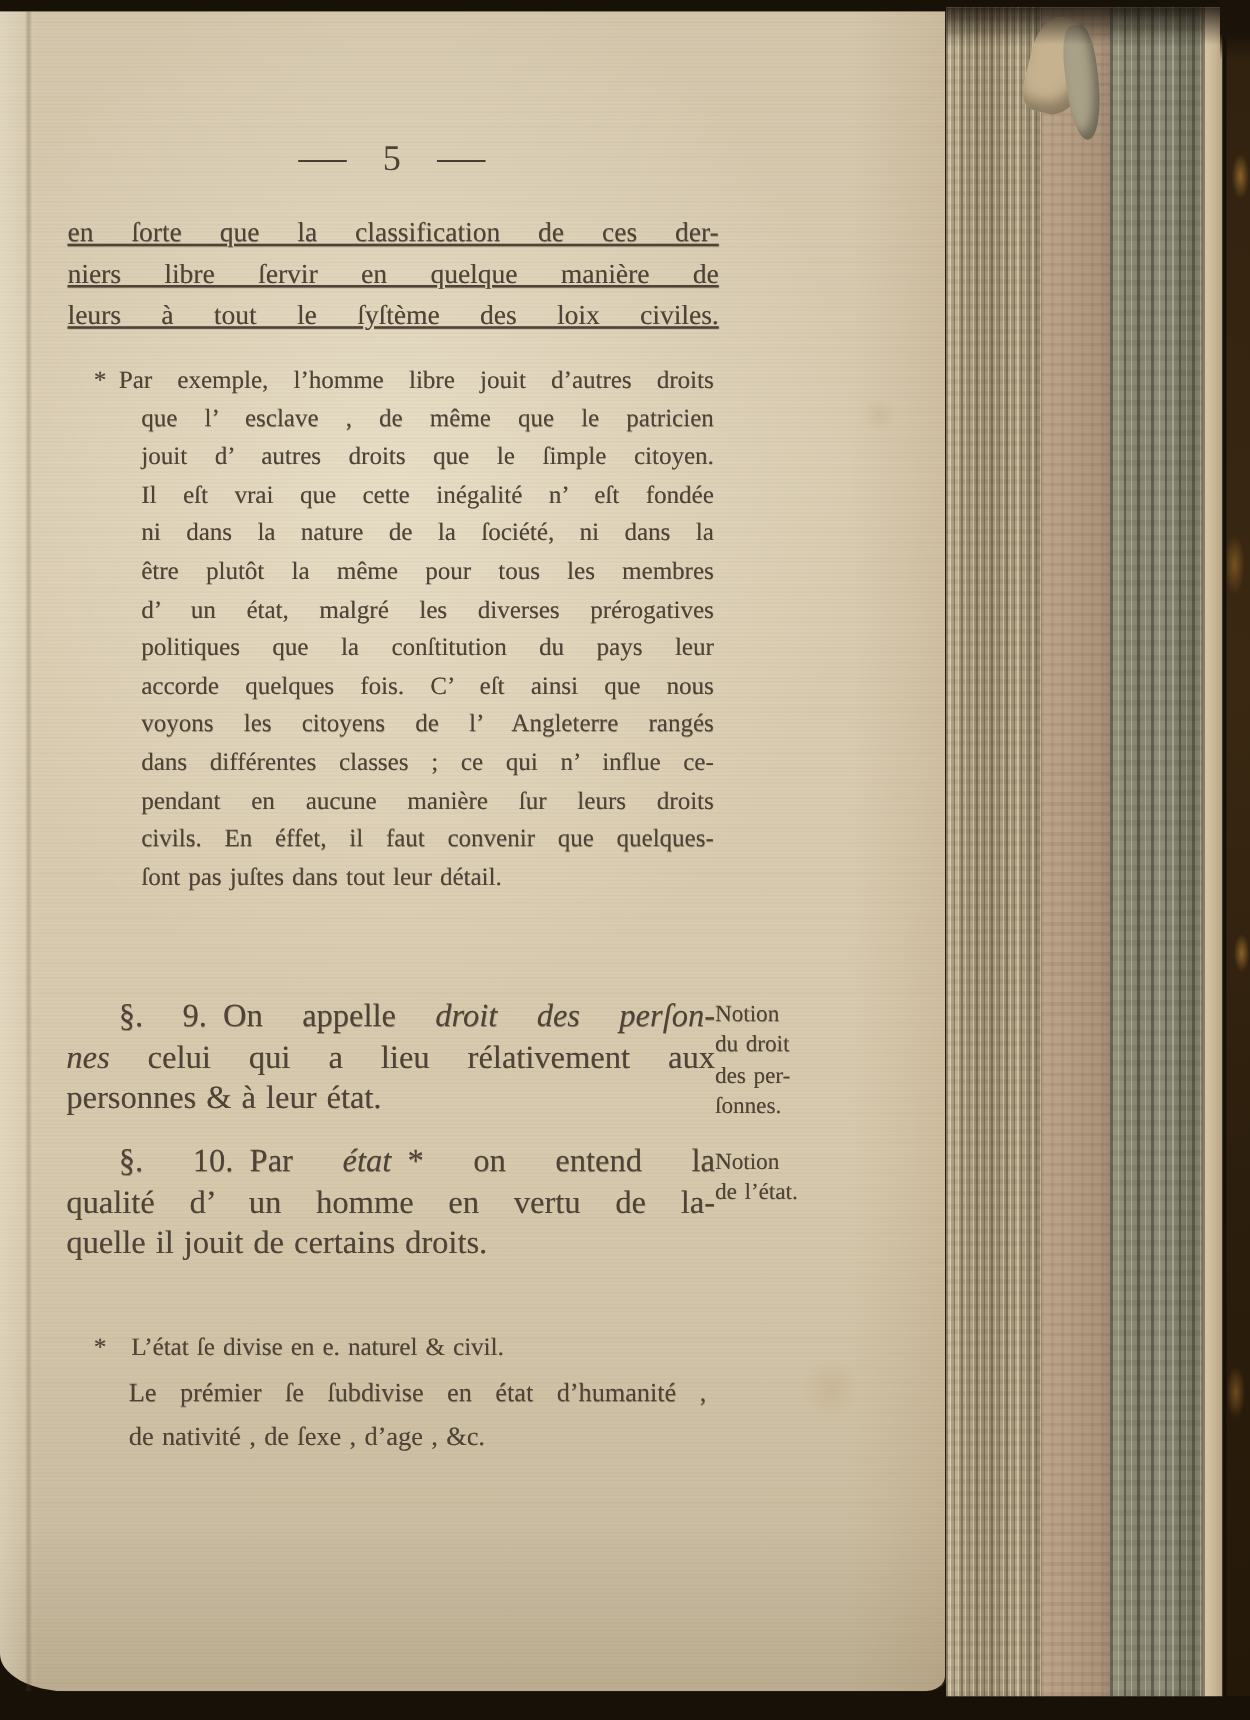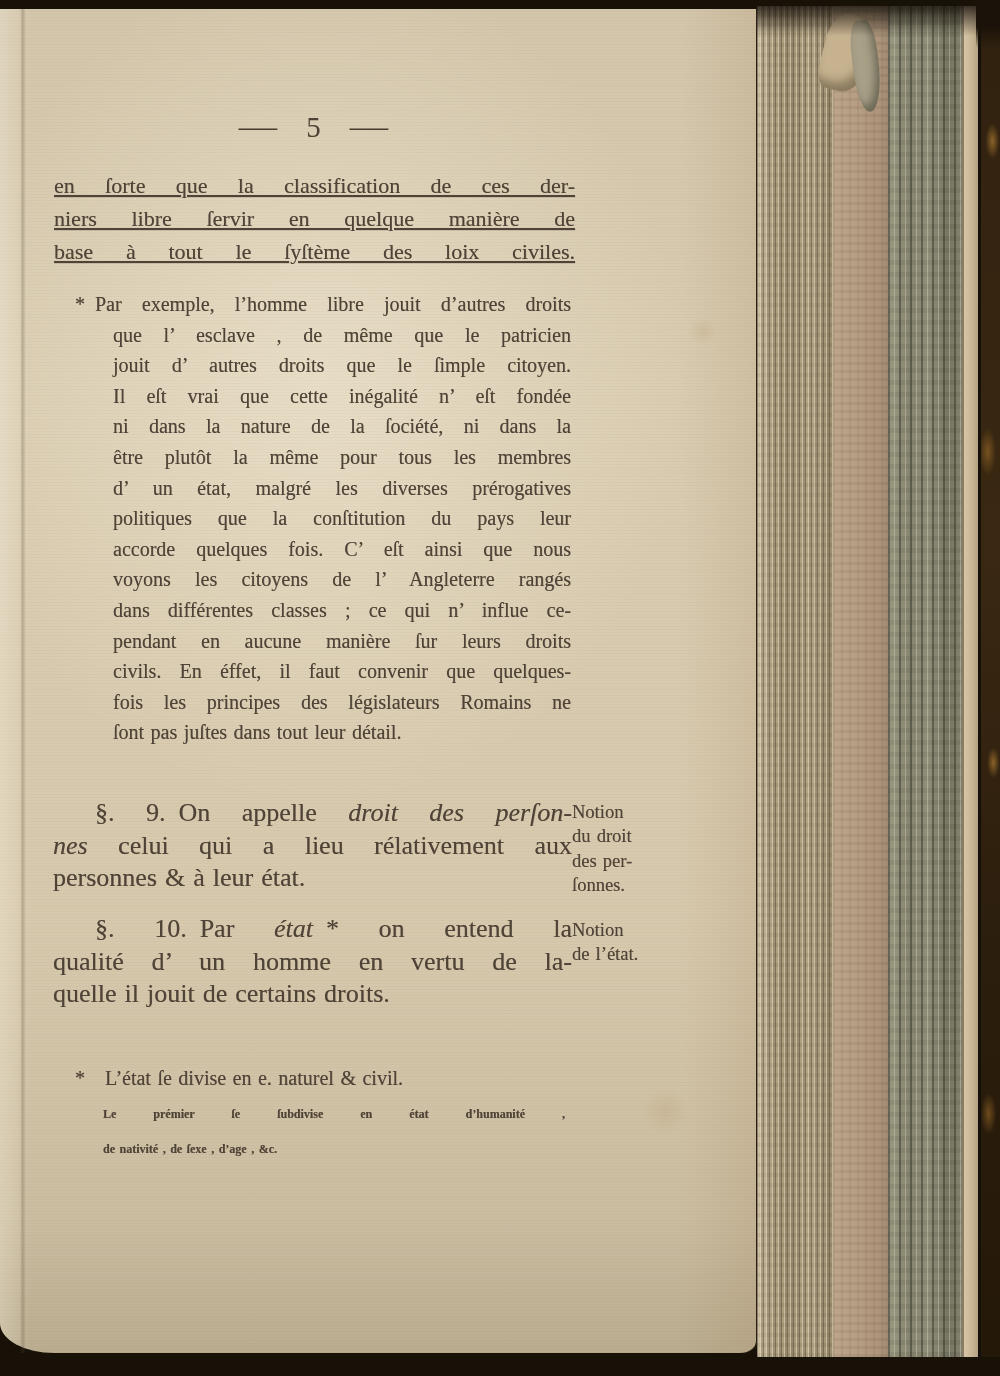--- a/index.html
+++ b/index.html
@@ -102,7 +102,7 @@
     <div class="block para1">
         <div class="tline"><span>en ſorte que la classification de ces der-</span></div>
         <div class="tline"><span>niers libre ſervir en quelque manière de</span></div>
-        <div class="tline"><span>base à tout le ſyſtème des loix civiles.</span></div>
+        <div class="tline"><span>leurs à tout le ſyſtème des loix civiles.</span></div>
       </div>
 
     <div class="block fn1">

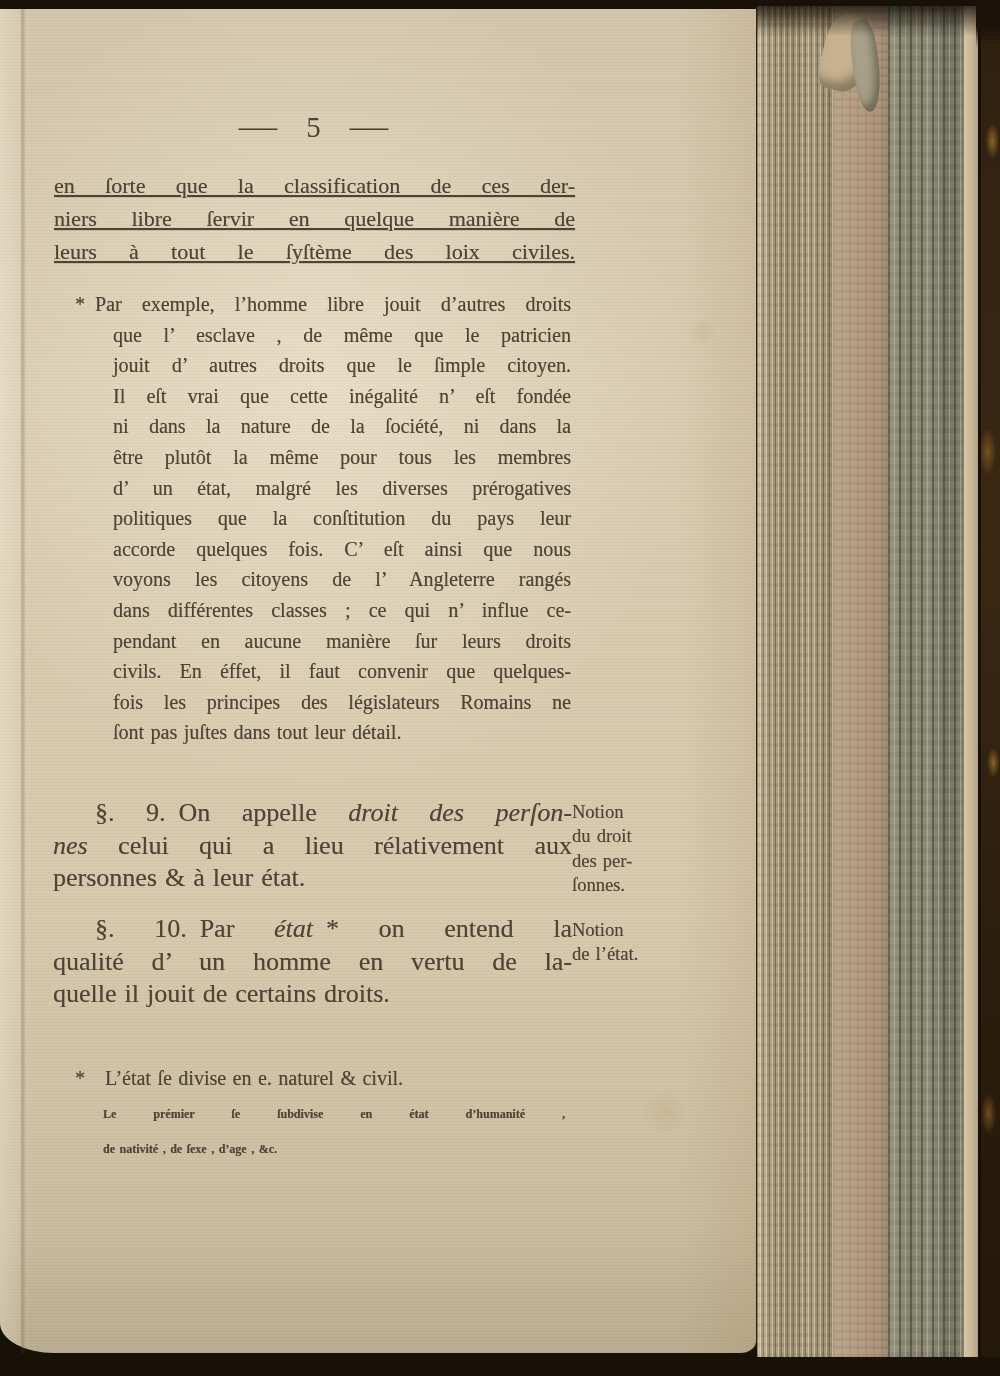--- a/index.html
+++ b/index.html
@@ -119,7 +119,6 @@
         <div class="tline"><span>dans différentes classes ; ce qui n’ influe ce-</span></div>
         <div class="tline"><span>pendant en aucune manière ſur leurs droits</span></div>
         <div class="tline"><span>civils. En éffet, il faut convenir que quelques-</span></div>
-        <div class="tline"><span>fois les principes des législateurs Romains ne</span></div>
         <div class="tline last"><span>ſont pas juſtes dans tout leur détail.</span></div>
       </div>
 

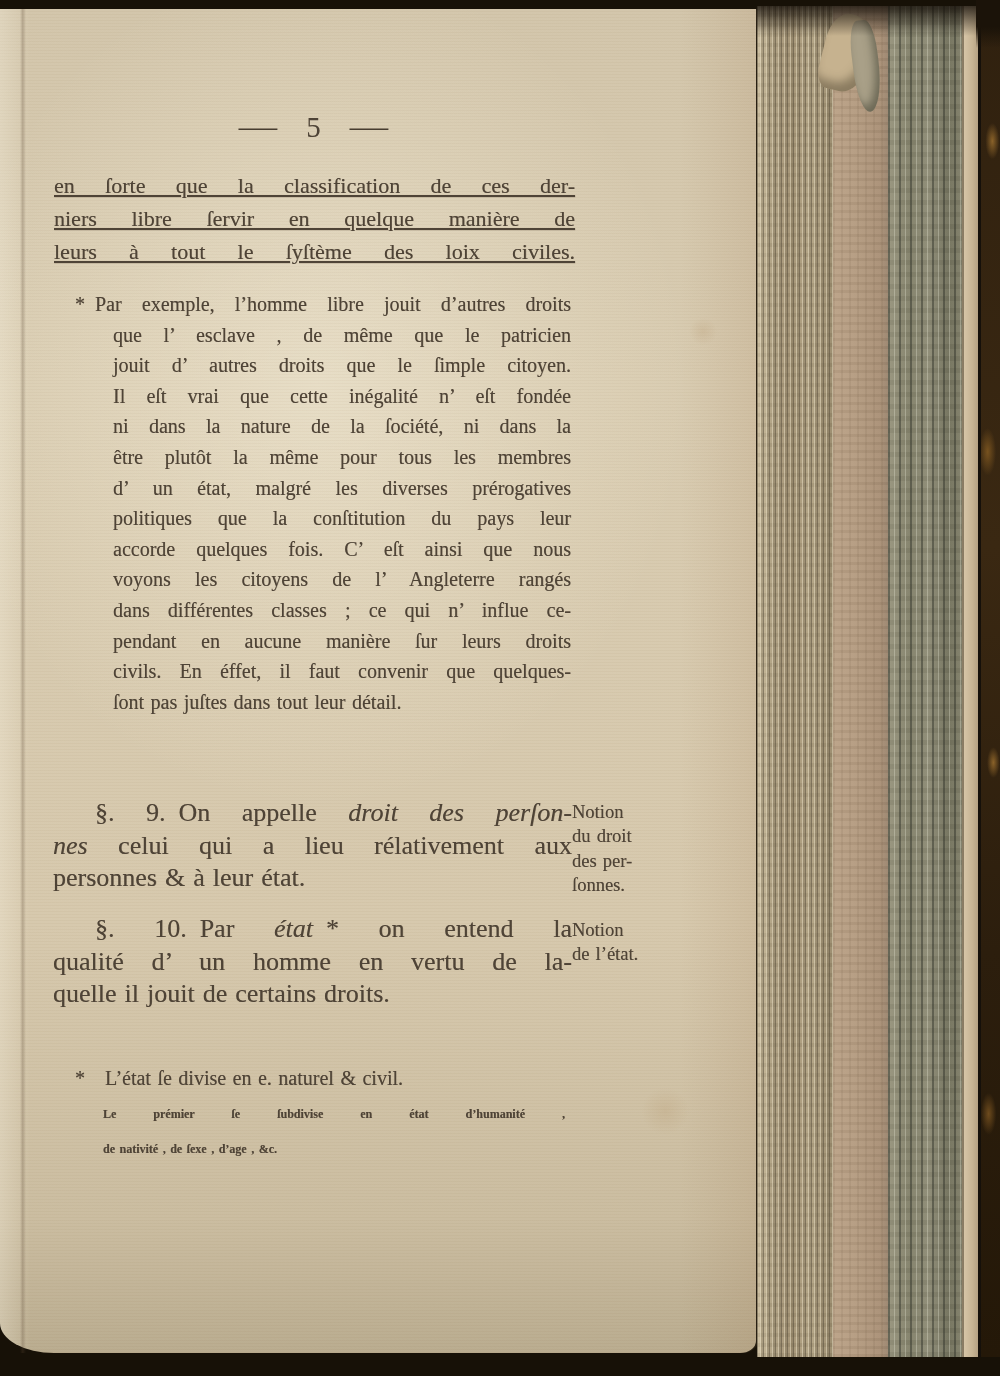--- a/index.html
+++ b/index.html
@@ -44,7 +44,7 @@
   .note10{left:572px;top:909px;width:112px;font-size:18.5px;line-height:24.4px;}
   .fn2{left:113px;top:1034px;width:458px;font-size:20px;line-height:30px;}
   .fn2 .tline:first-child{margin-left:-38px;margin-top:20px;}
-  .fn3{left:103px;top:1088px;width:462px;font-size:12px;line-height:35px;font-weight:bold;}
+  .fn3{left:103px;top:1088px;width:462px;font-size:21px;line-height:35px;}
   .fn3 .tline + .tline{margin-left:0;}
 
   

